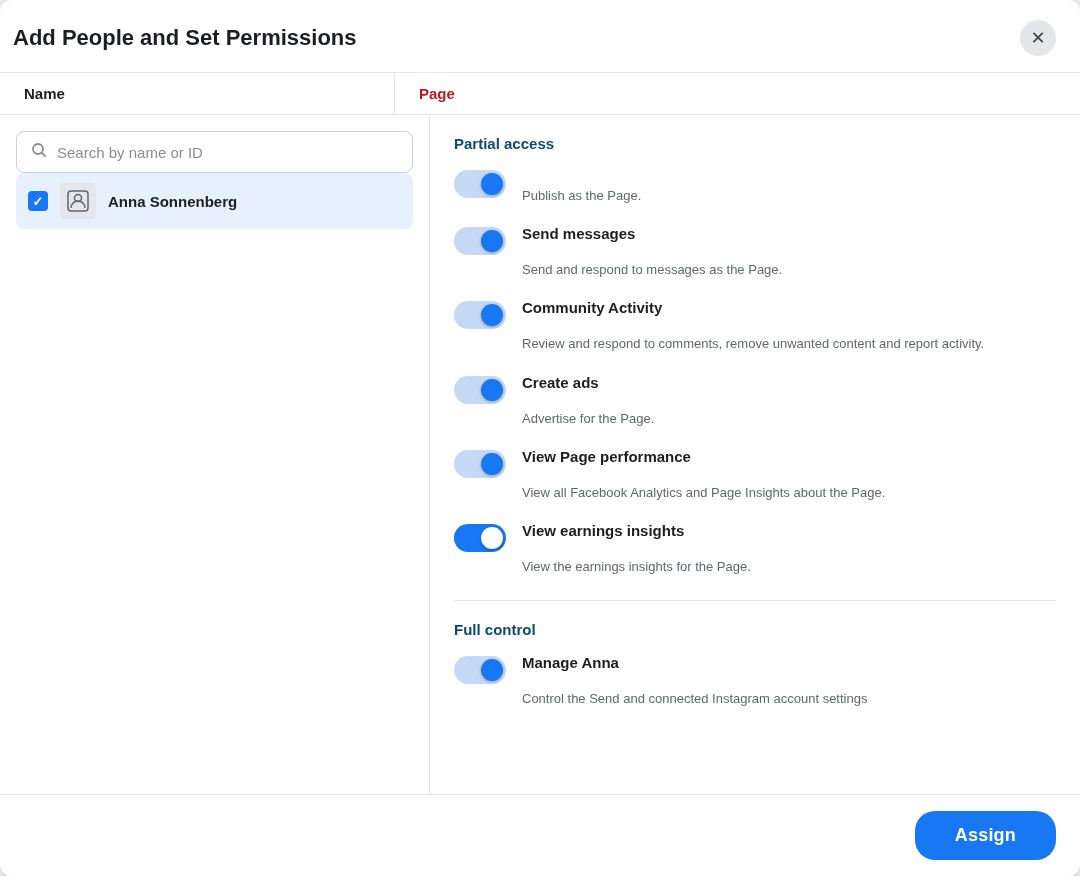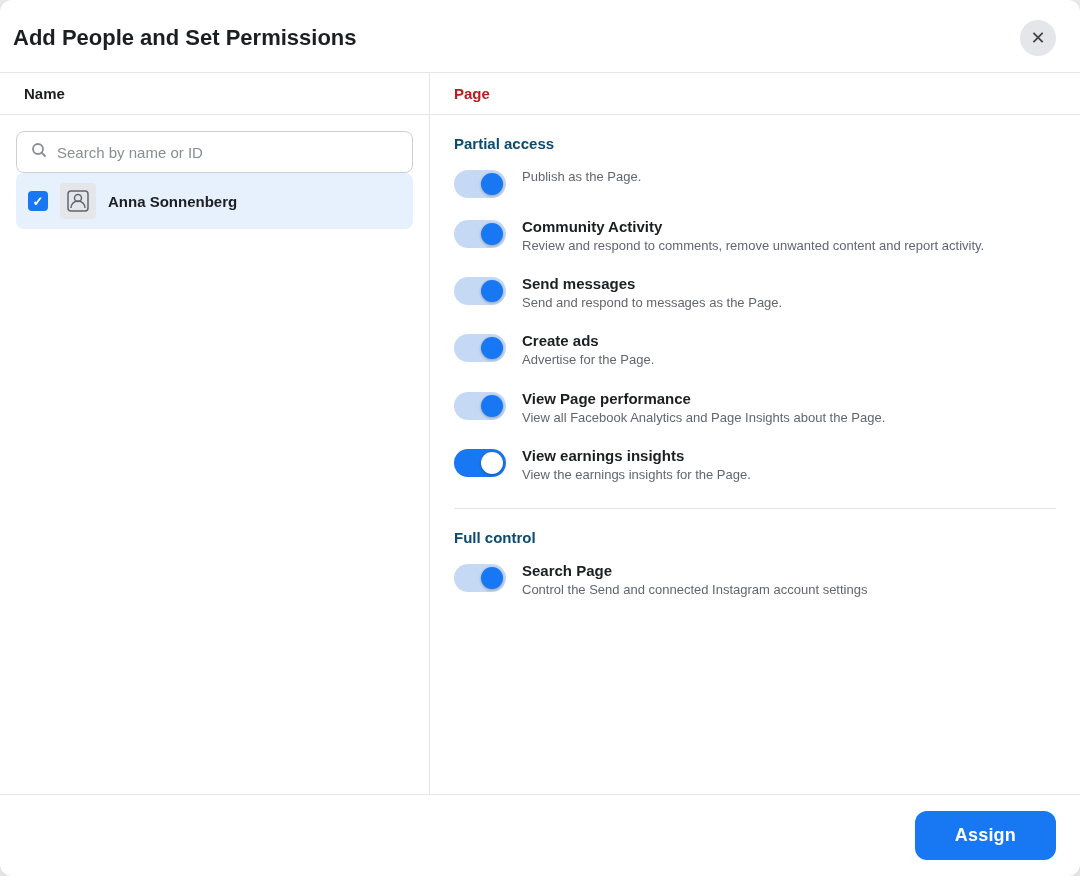--- a/index.html
+++ b/index.html
@@ -62,7 +62,7 @@
     }
 
     .col-header-name {
-      width: 430px;
+      width: 395px;
       flex-shrink: 0;
       padding: 12px 24px;
       font-size: 15px;

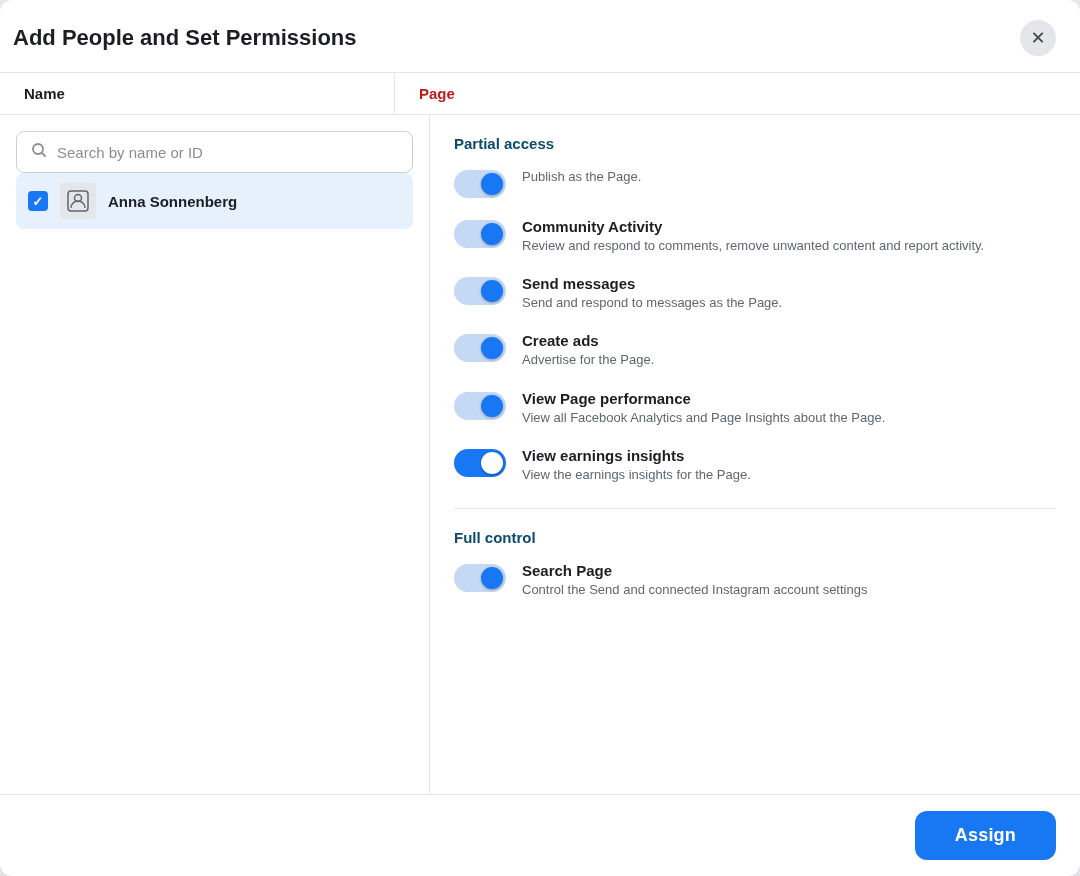--- a/index.html
+++ b/index.html
@@ -249,6 +249,7 @@
       font-size: 13px;
       color: #606770;
       line-height: 1.4;
+      margin-top: 19px;
     }
 
     .section-divider {

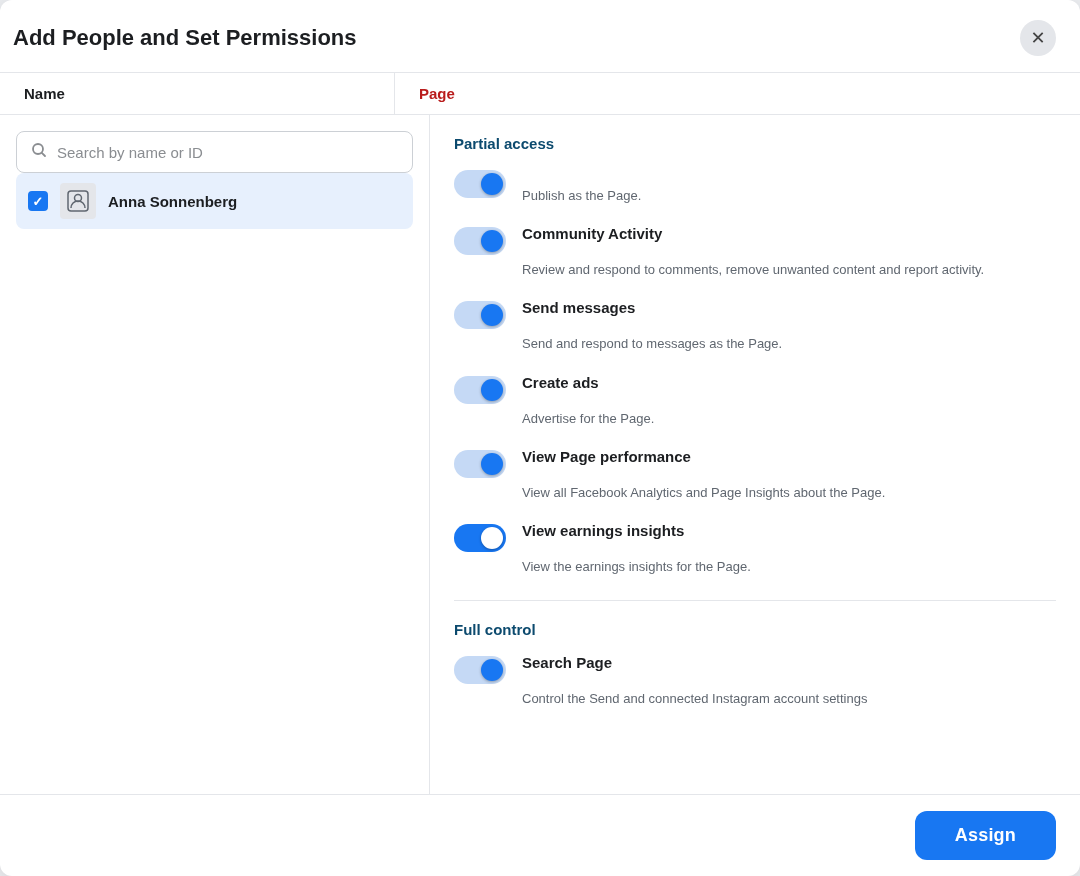--- a/index.html
+++ b/index.html
@@ -354,20 +354,20 @@
           </div>
         </div>
         <div class="permission-text">
+          <div class="permission-name">Send messages</div>
+          <div class="permission-desc">Send and respond to messages as the Page.</div>
+        </div>
+      </div>
+
+      <div class="permission-item">
+        <div class="toggle">
+          <div class="toggle-track on">
+            <div class="toggle-thumb"></div>
+          </div>
+        </div>
+        <div class="permission-text">
           <div class="permission-name">Community Activity</div>
           <div class="permission-desc">Review and respond to comments, remove unwanted content and report activity.</div>
-        </div>
-      </div>
-
-      <div class="permission-item">
-        <div class="toggle">
-          <div class="toggle-track on">
-            <div class="toggle-thumb"></div>
-          </div>
-        </div>
-        <div class="permission-text">
-          <div class="permission-name">Send messages</div>
-          <div class="permission-desc">Send and respond to messages as the Page.</div>
         </div>
       </div>
 

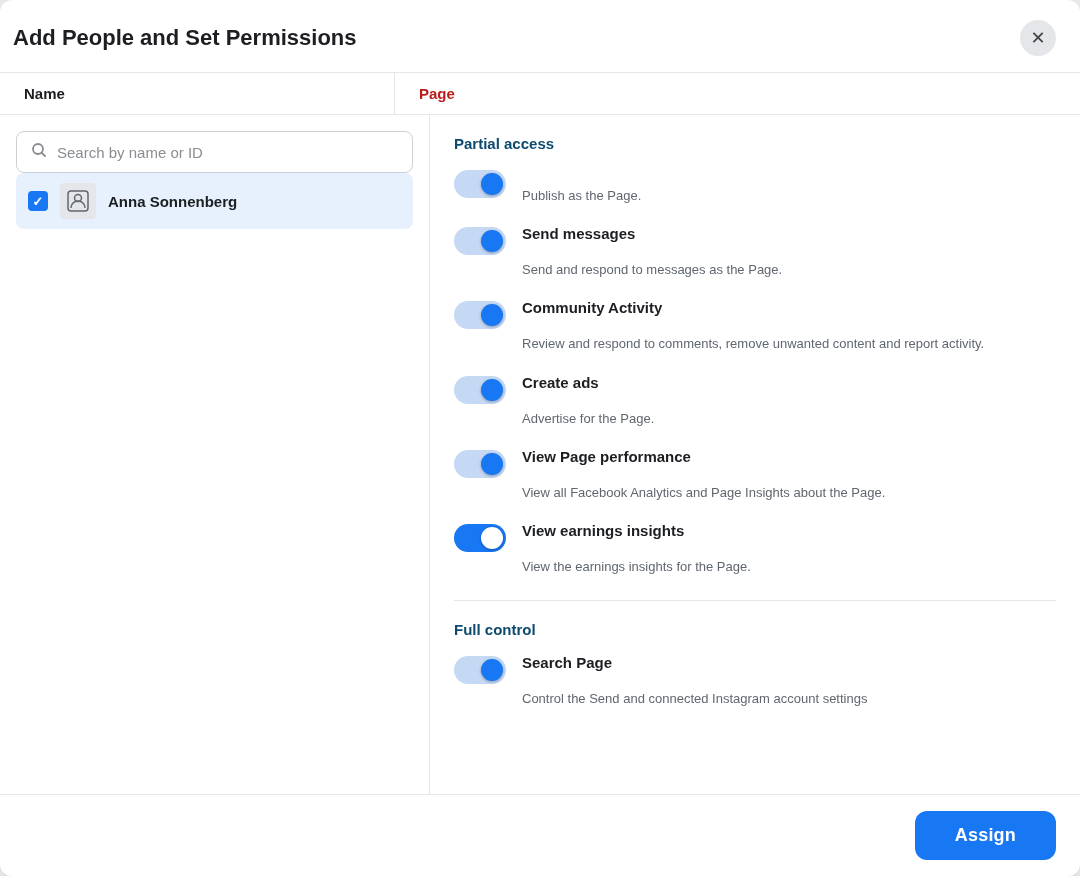--- a/index.html
+++ b/index.html
@@ -418,7 +418,7 @@
           </div>
         </div>
         <div class="permission-text">
-          <div class="permission-name">Search Page</div>
+          <div class="permission-name">Manage Anna</div>
           <div class="permission-desc">Control the Send and connected Instagram account settings</div>
         </div>
       </div>

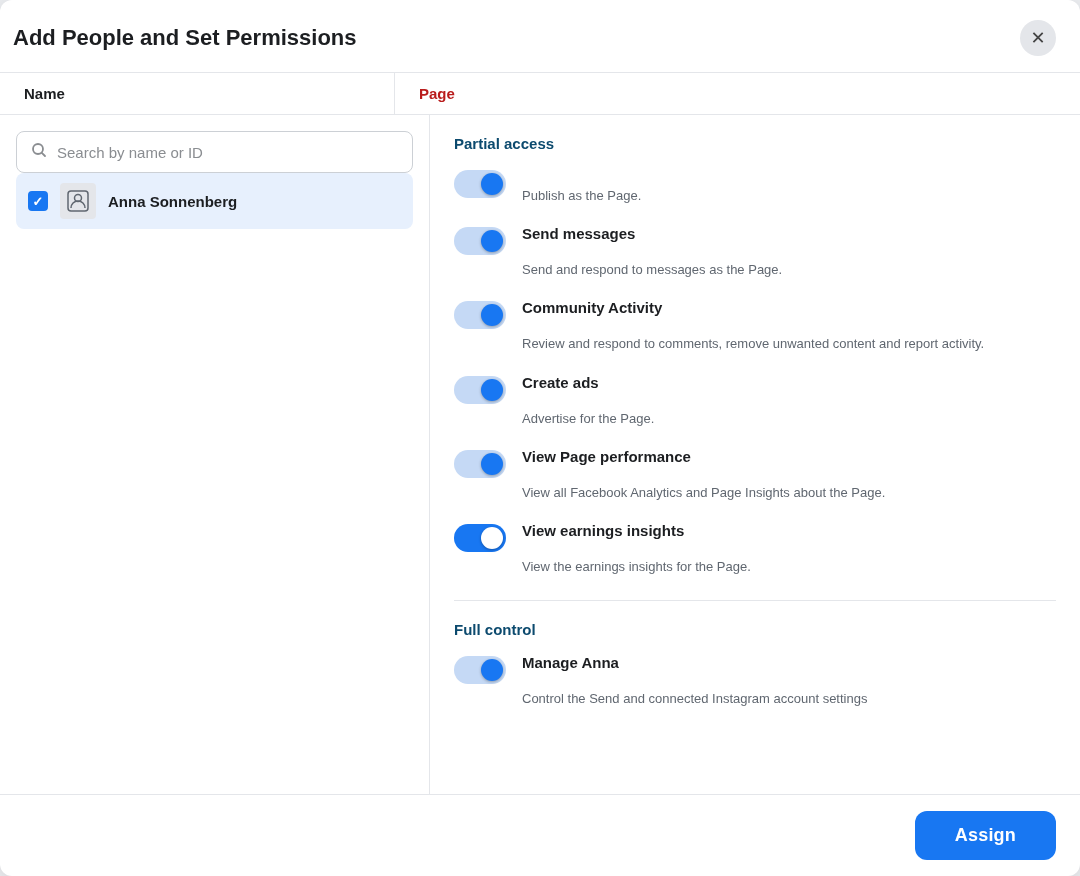--- a/index.html
+++ b/index.html
@@ -270,7 +270,7 @@
       background: #1877f2;
       color: #fff;
       border: none;
-      border-radius: 12px;
+      border-radius: 20px;
       padding: 14px 40px;
       font-size: 18px;
       font-weight: 700;

